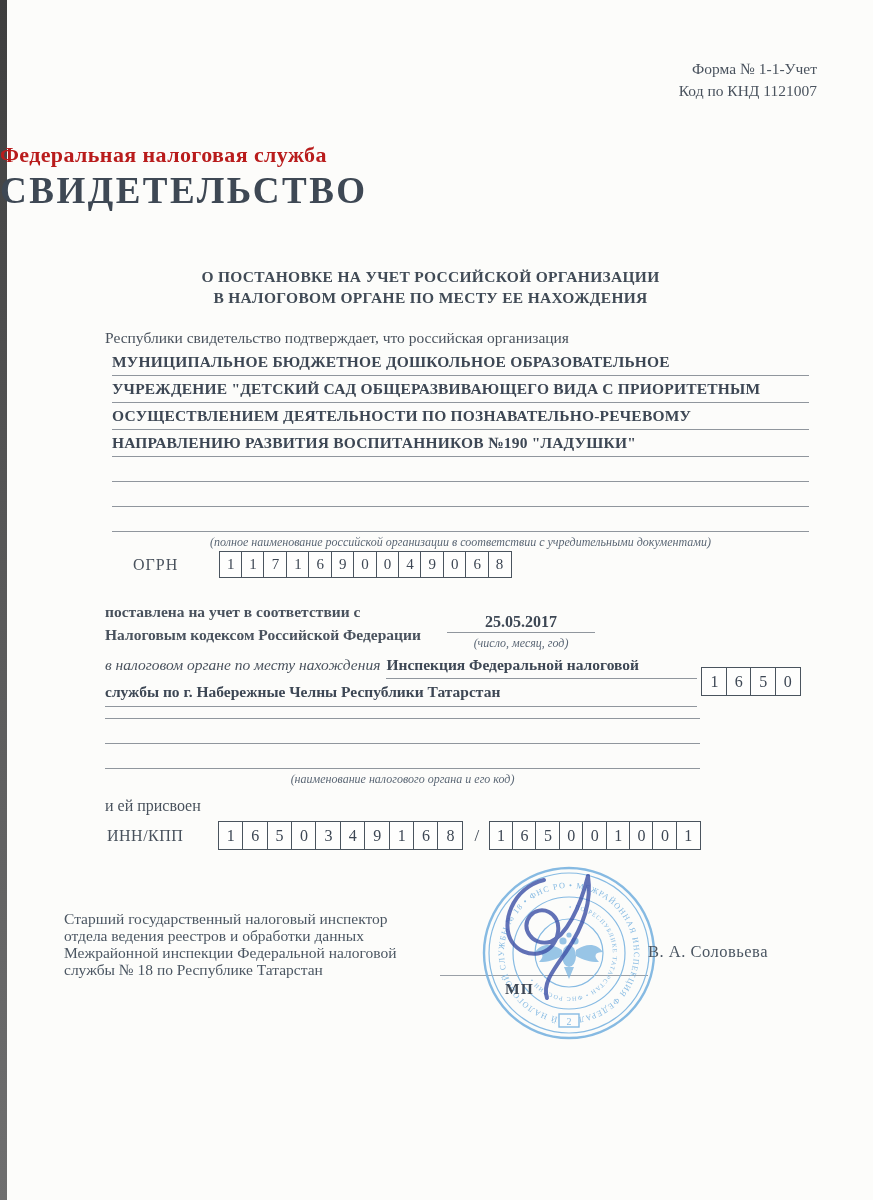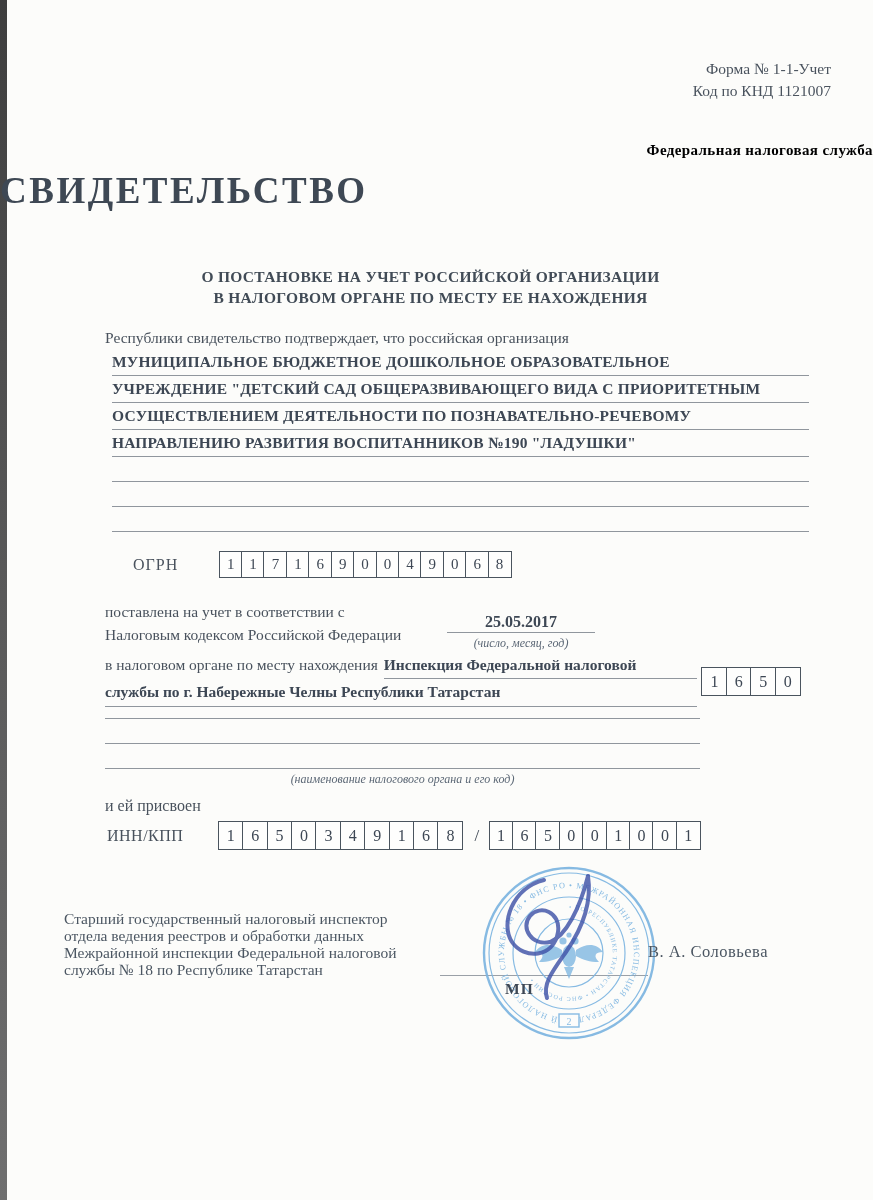--- a/index.html
+++ b/index.html
@@ -14,7 +14,7 @@
     background:linear-gradient(180deg,#3e3e3e 0%,#575757 45%,#6f6f6f 100%);
   }
   .form-ref {
-    position:absolute; top:58px; right:42px; text-align:right;
+    position:absolute; top:58px; right:56px; text-align:right;
     font-size:15.5px; line-height:22px; color:#4a535e;
   }
   .agency {

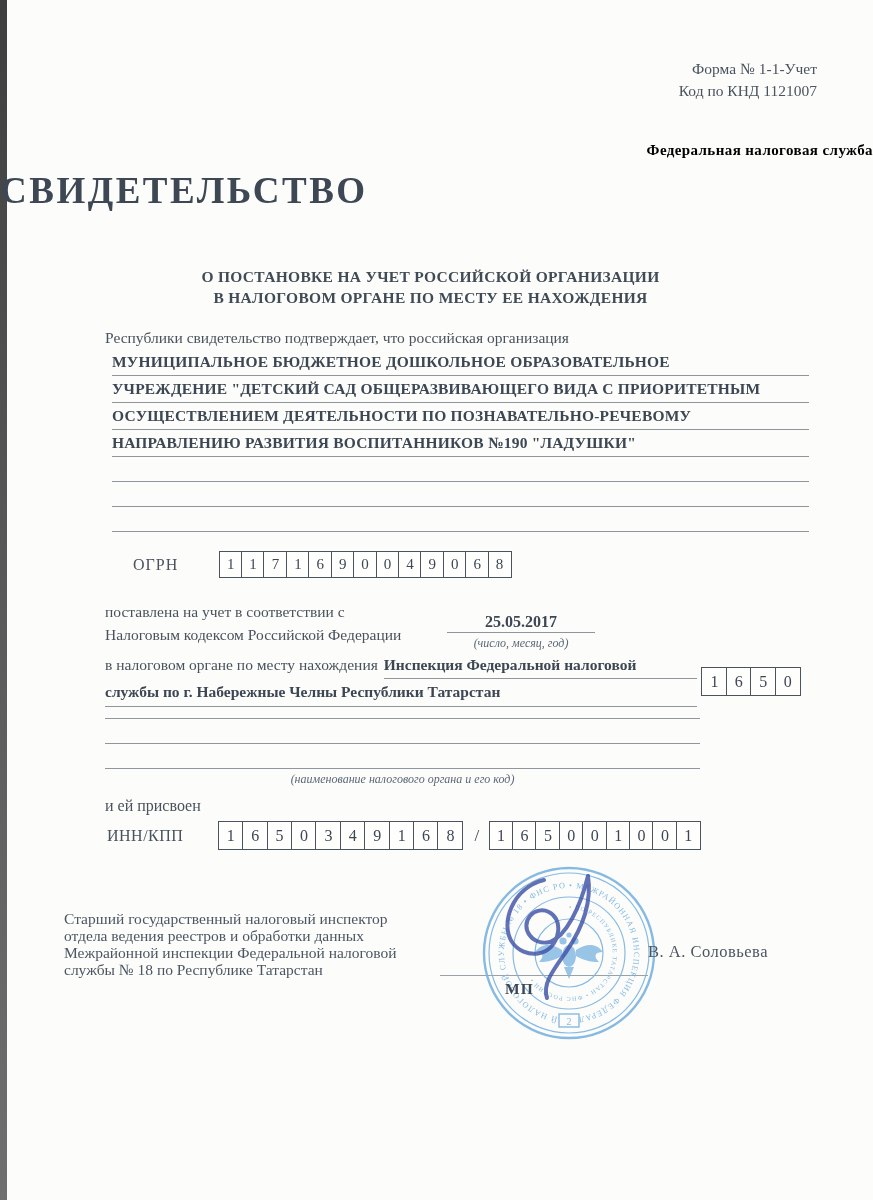--- a/index.html
+++ b/index.html
@@ -18,8 +18,8 @@
     font-size:15.5px; line-height:22px; color:#4a535e;
   }
   .agency {
-    position:absolute; top:142px; left:0; right:0; text-align:right;
-    font-weight:bold; font-size:15px; color:#000000; letter-spacing:.4px;
+    position:absolute; top:142px; left:0; right:0; text-align:left;
+    font-weight:bold; font-size:22px; color:#b91c1c; letter-spacing:.4px;
   }
   .doc-title {
     position:absolute; top:169px; left:0; right:0; 

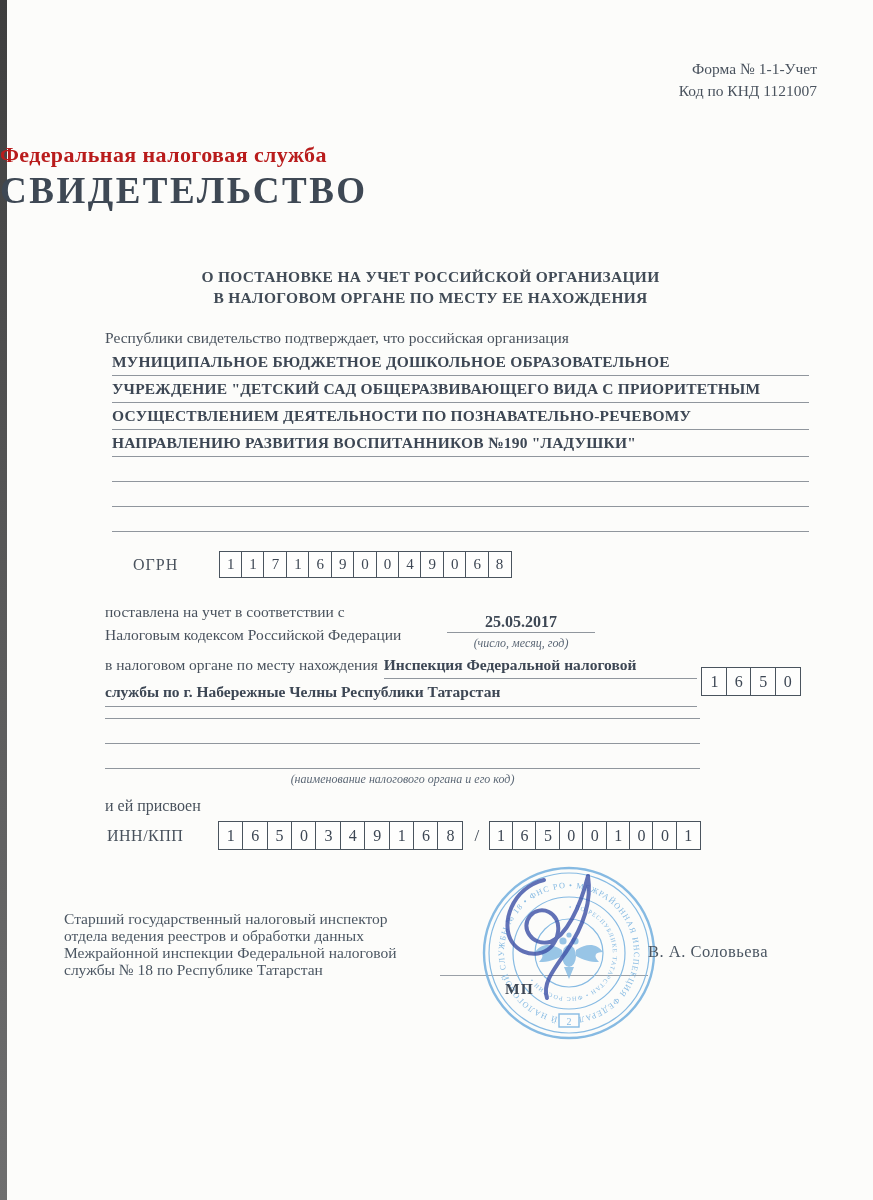--- a/index.html
+++ b/index.html
@@ -124,6 +124,7 @@
     <div class="blank-line"></div>
     <div class="blank-line"></div>
     <div class="blank-line"></div>
+    <div class="field-caption">(полное наименование российской организации в соответствии с учредительными документами)</div>
   </div>
 
   <div class="ogrn-row">

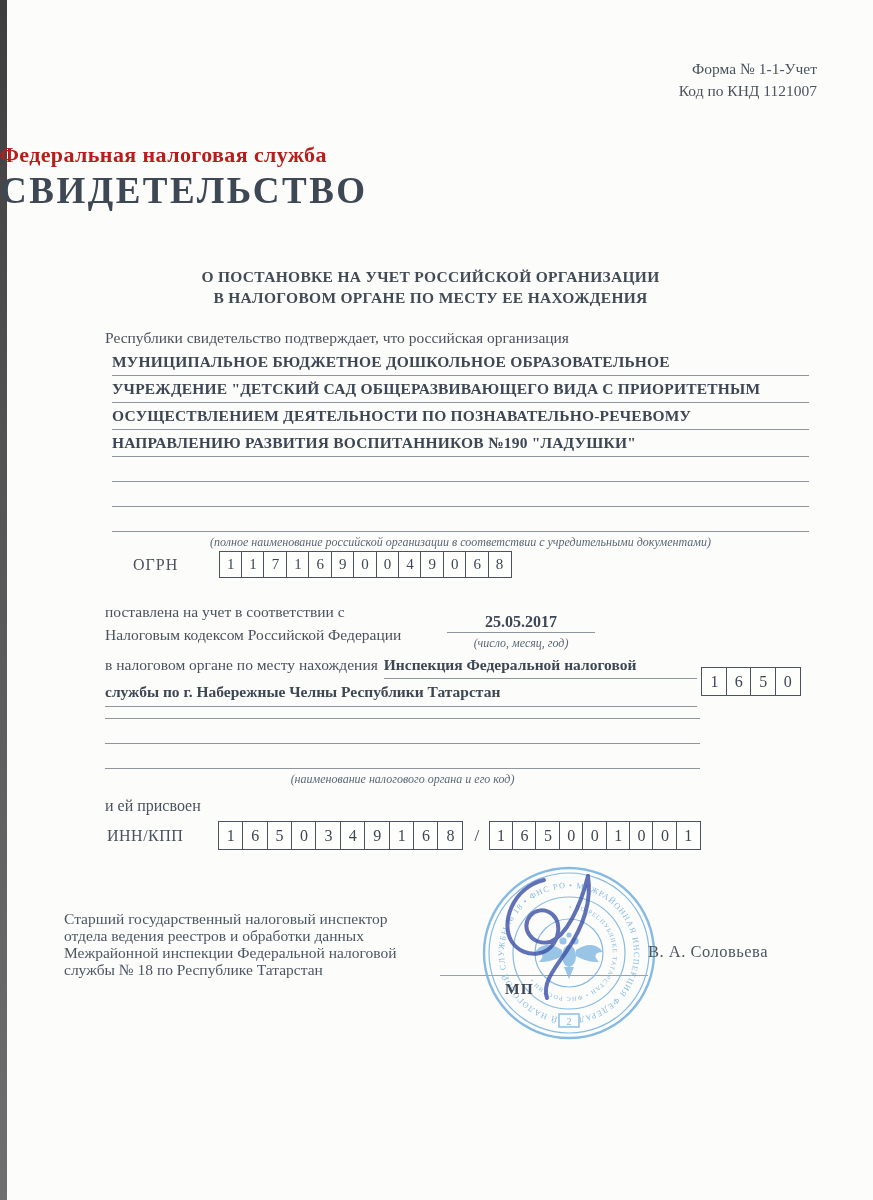--- a/index.html
+++ b/index.html
@@ -52,7 +52,7 @@
   }
   .cell.big { width:26px; height:29px; font-size:16px; }
   .cell.kpp { width:25px; height:29px; font-size:16px; }
-  .para1 { position:absolute; left:105px; top:600px; font-size:15.5px; line-height:23px; }
+  .para1 { position:absolute; left:105px; top:600px; font-size:15.5px; line-height:23px;font-weight:bold; }
   .date-field { position:absolute; left:447px; top:613px; width:148px; text-align:center; }
   .date-value {
     font-weight:bold; font-size:16px; color:#3d4754;

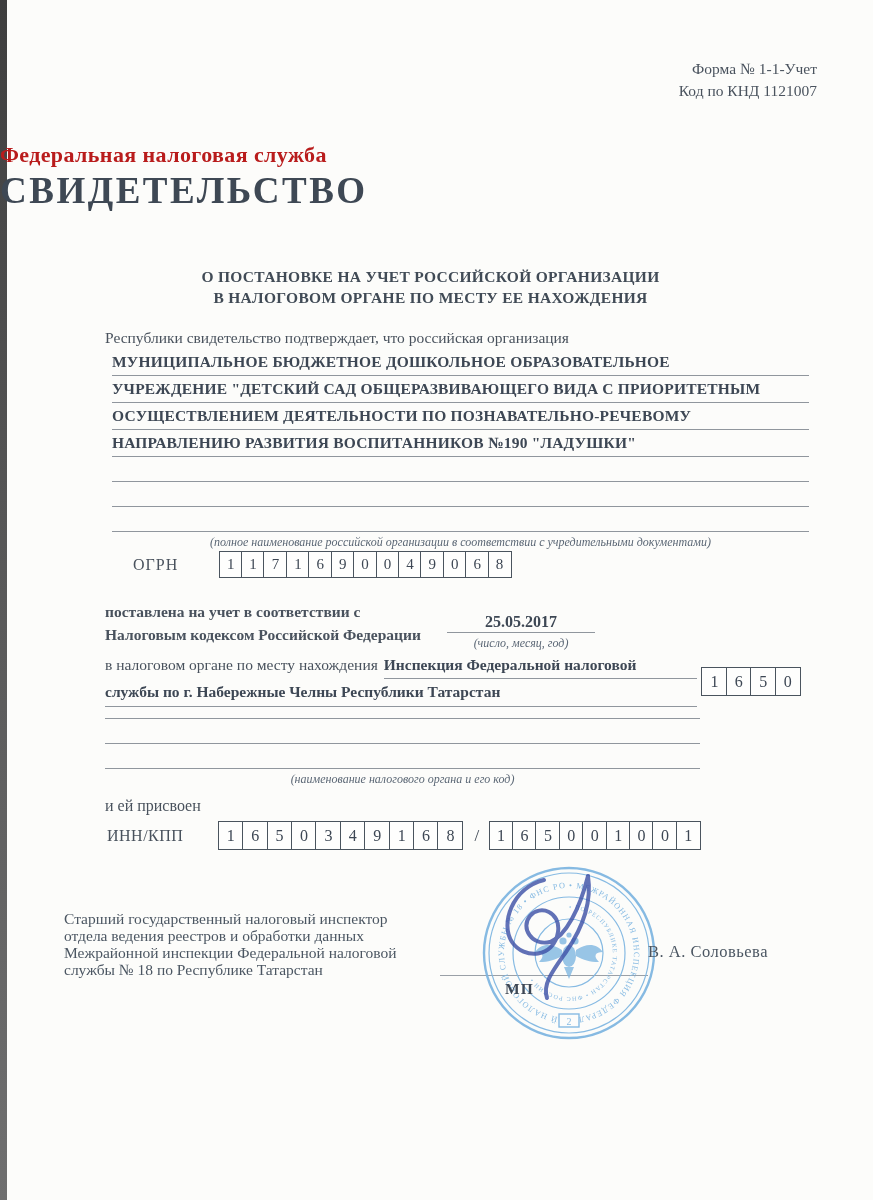--- a/index.html
+++ b/index.html
@@ -60,7 +60,7 @@
   }
   .authority { position:absolute; left:105px; top:652px; width:592px; font-size:15.5px; }
   .a-line1 { display:flex; height:27px; align-items:baseline; line-height:26px; }
-  .a-prefix { white-space:pre; }
+  .a-prefix { white-space:pre;font-style:italic; }
   .a-fill {
     flex:1; margin-left:6px; border-bottom:1px solid #90969d;
     font-weight:bold; color:#3d4754; line-height:26px; white-space:nowrap;

